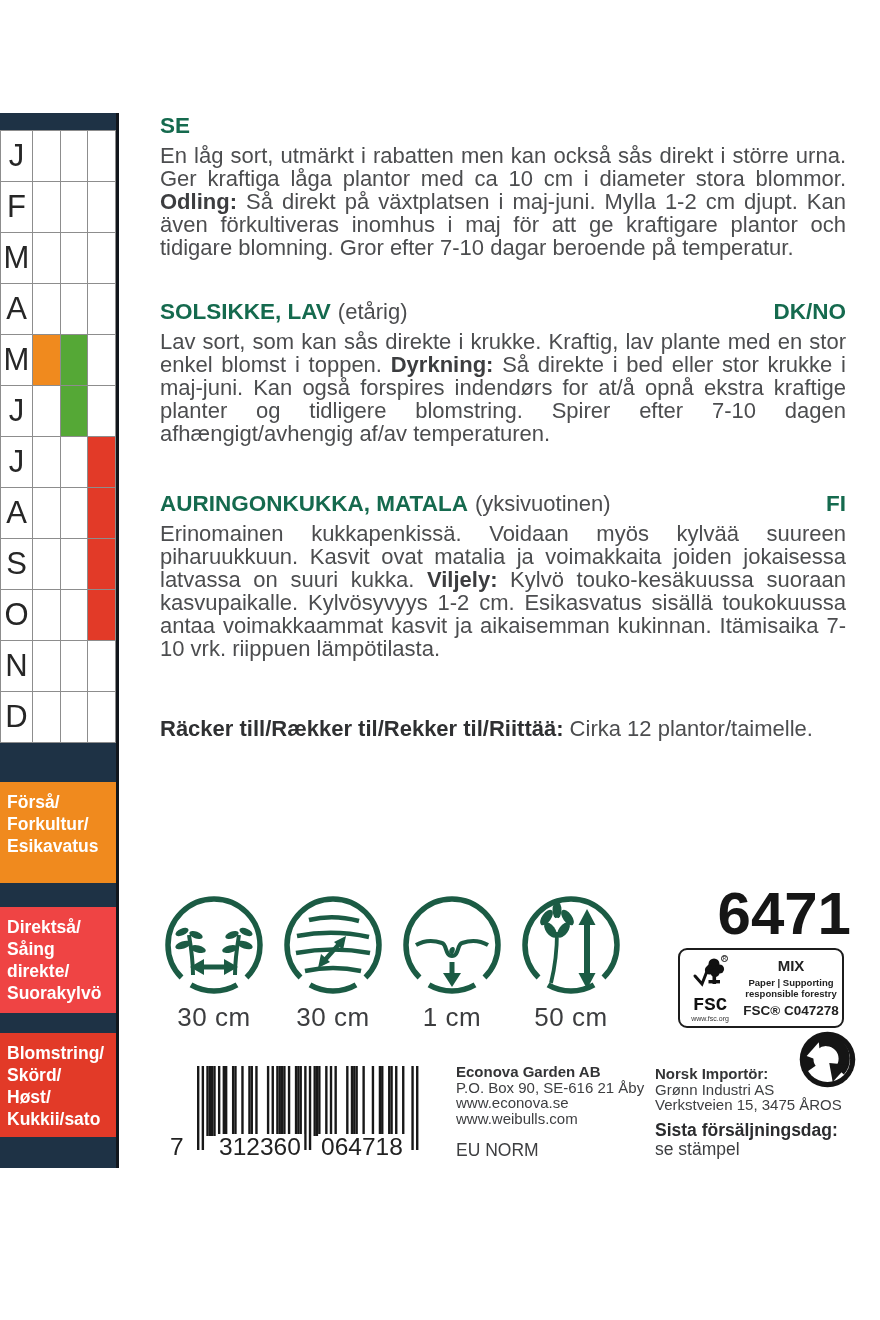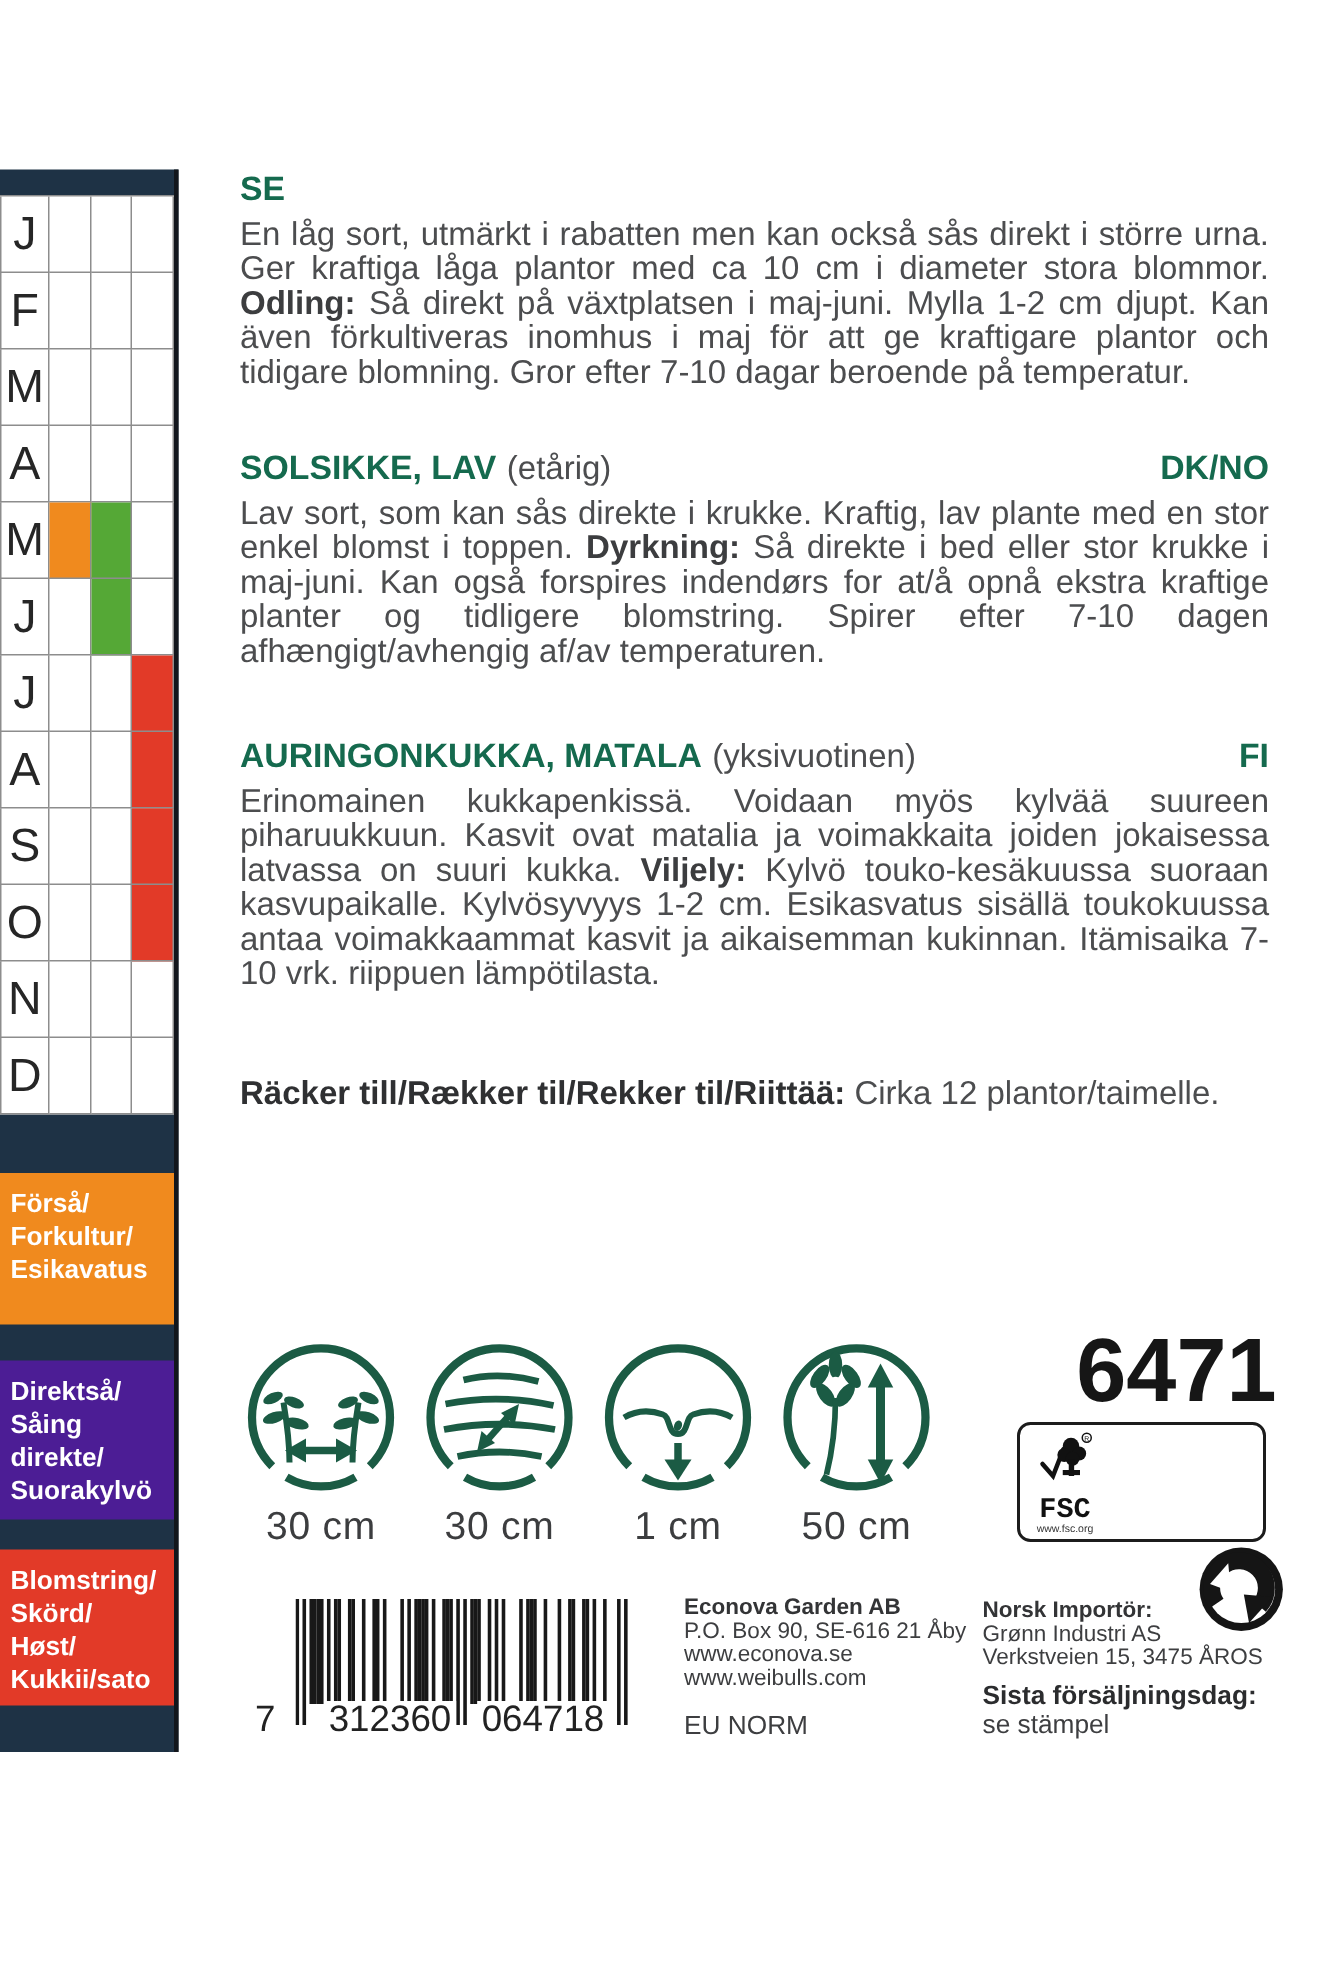--- a/index.html
+++ b/index.html
@@ -22,7 +22,7 @@
           padding:9px 4px 0 7px;font-weight:bold;font-size:17.5px;line-height:22px;
           color:#fff;white-space:pre-line;}
   #legend-presow{top:669px;height:101px;background:#f08a1e;}
-  #legend-direct{top:794px;height:106px;background:#4c1d95;}
+  #legend-direct{top:794px;height:106px;background:#ef4444;}
   #legend-bloom{top:920px;height:104px;background:#e23a28;}
 
   

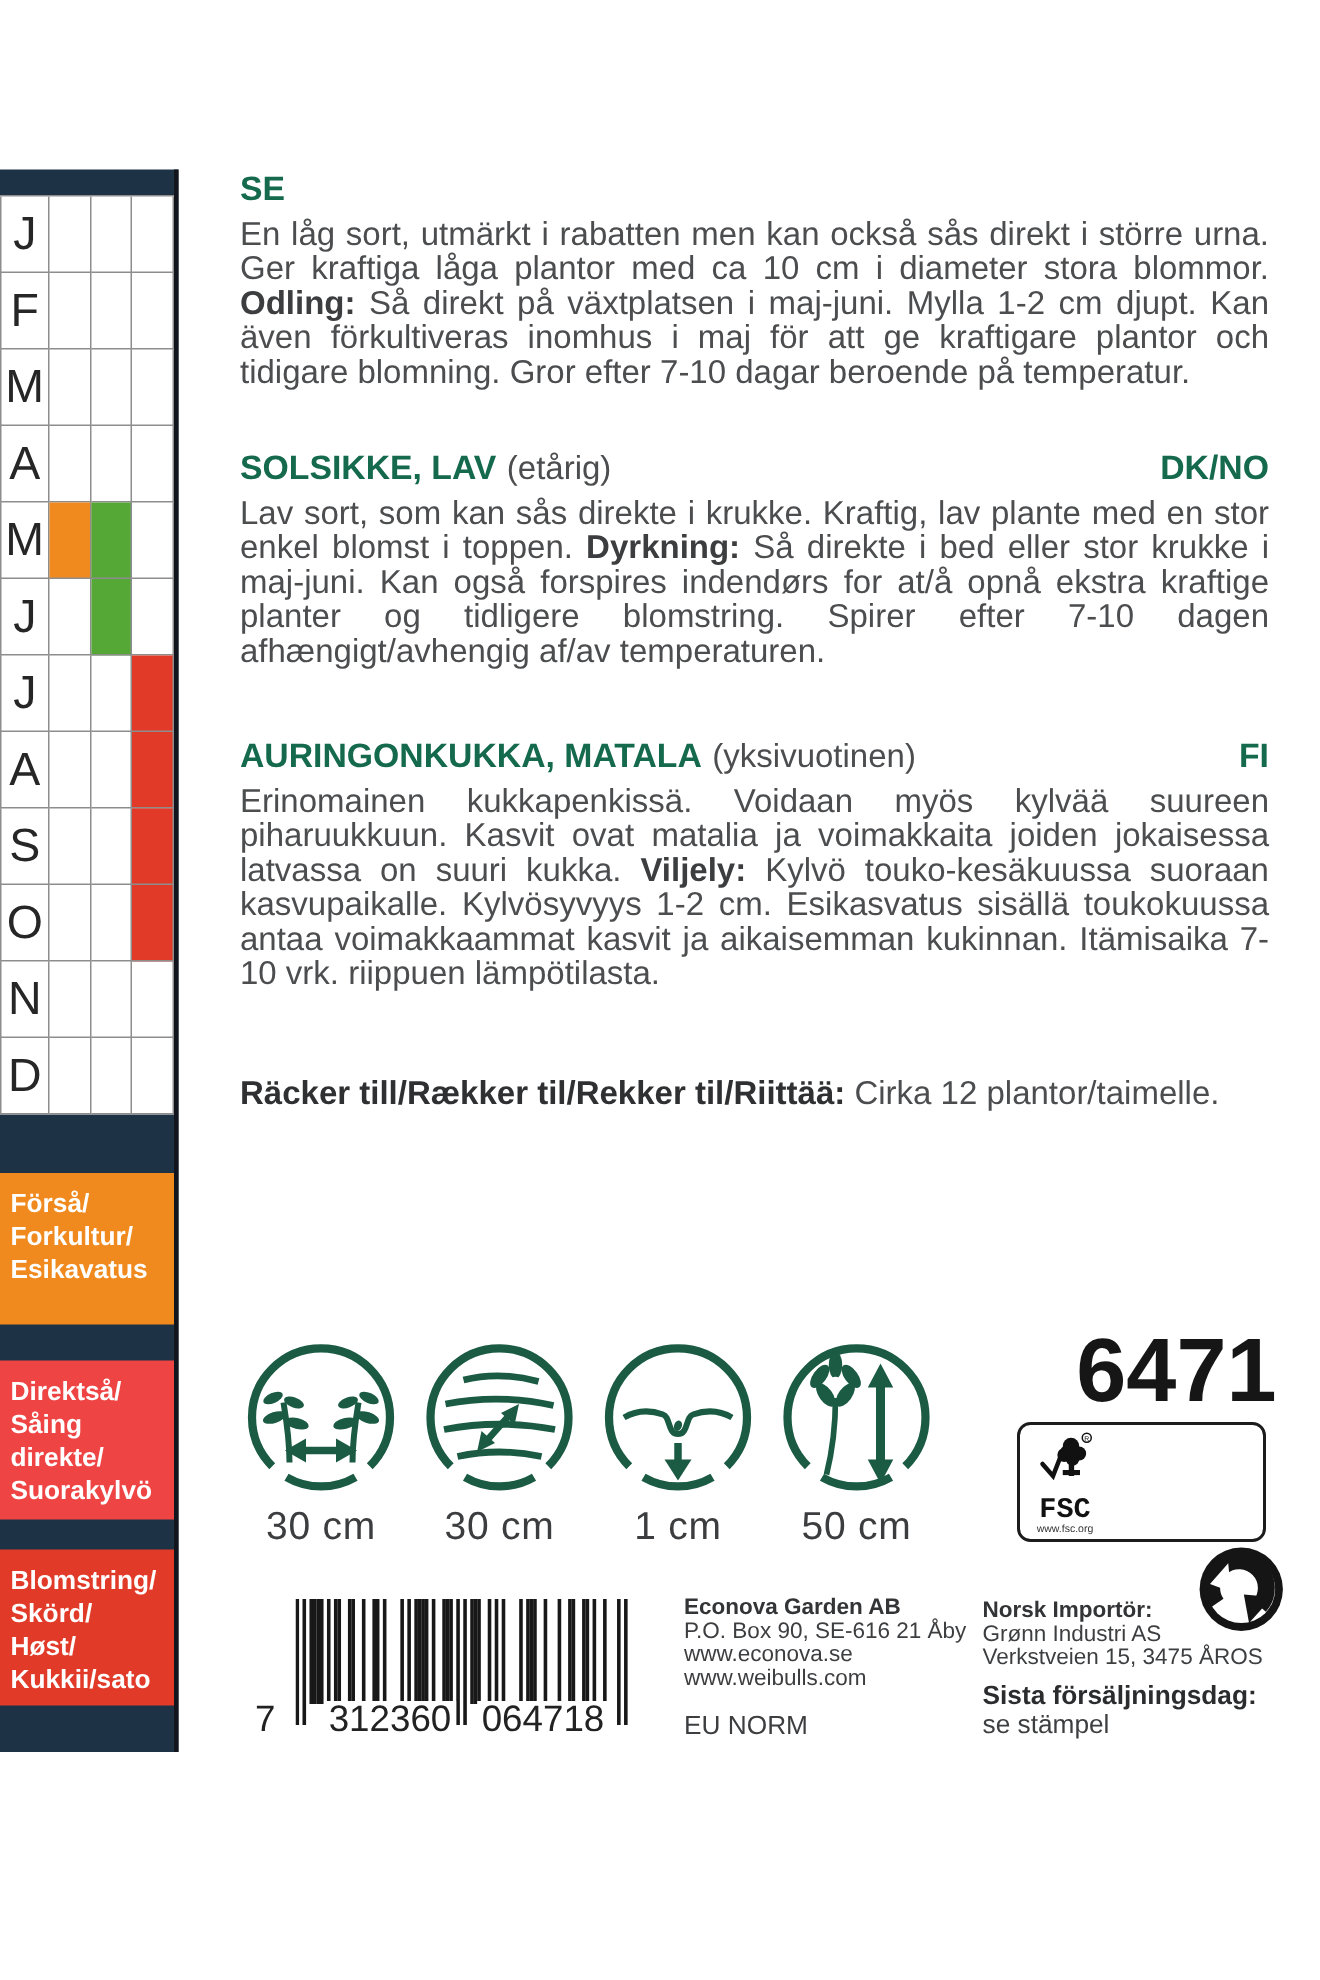--- a/index.html
+++ b/index.html
@@ -278,6 +278,11 @@
       </svg>
       <div class="fsc-brand">FSC</div>
       <div class="fsc-url">www.fsc.org</div>
+    </div>
+    <div class="fsc-right">
+      <div class="fsc-mix">MIX</div>
+      <div class="fsc-desc"><span>Paper | Supporting</span><br><span>responsible forestry</span></div>
+      <div class="fsc-license">FSC® C047278</div>
     </div>
   </div>
 

